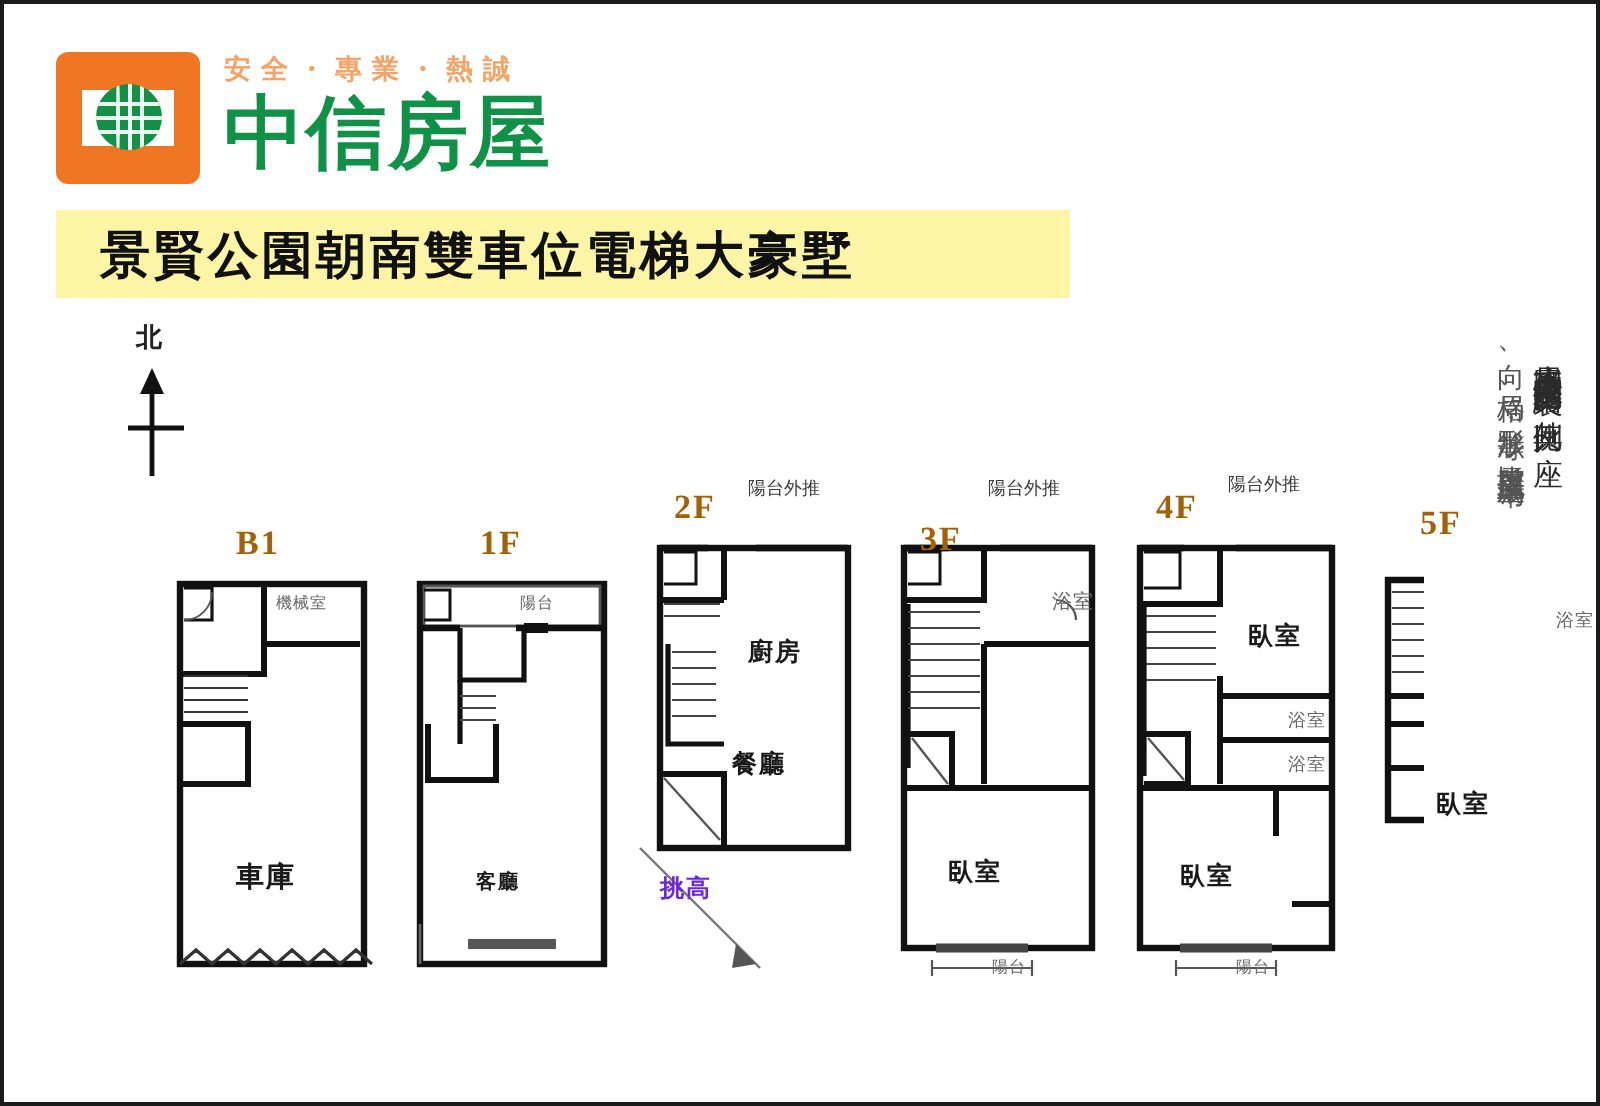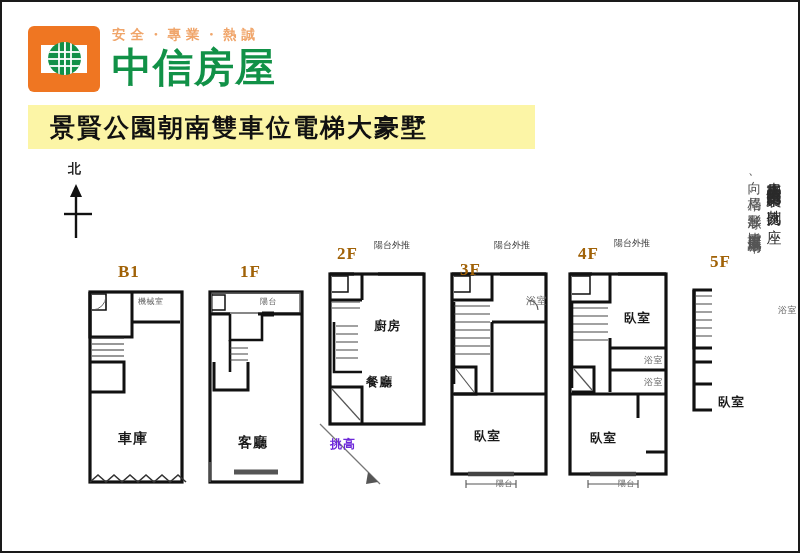--- a/index.html
+++ b/index.html
@@ -248,7 +248,7 @@
     <div class="tlabel" style="left:552px;top:76px;width:26px;">陽台外推</div>
 
     <div class="rlabel" style="left:56px;top:268px;font-size:14px;">車庫</div>
-    <div class="rlabel" style="left:176px;top:272px;font-size:14px;">客廳</div>
+    <div class="rlabel" style="left:176px;top:272px;font-size:10px;">客廳</div>
     <div class="rlabel" style="left:312px;top:156px;text-align:center;">廚房</div>
     <div class="rlabel" style="left:304px;top:212px;">餐廳</div>
     <div class="rlabel" style="left:412px;top:266px;">臥室</div>

